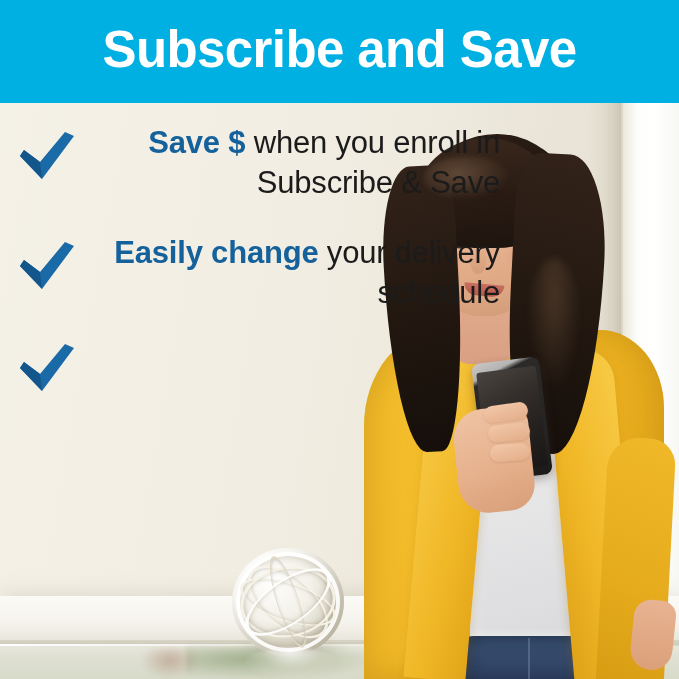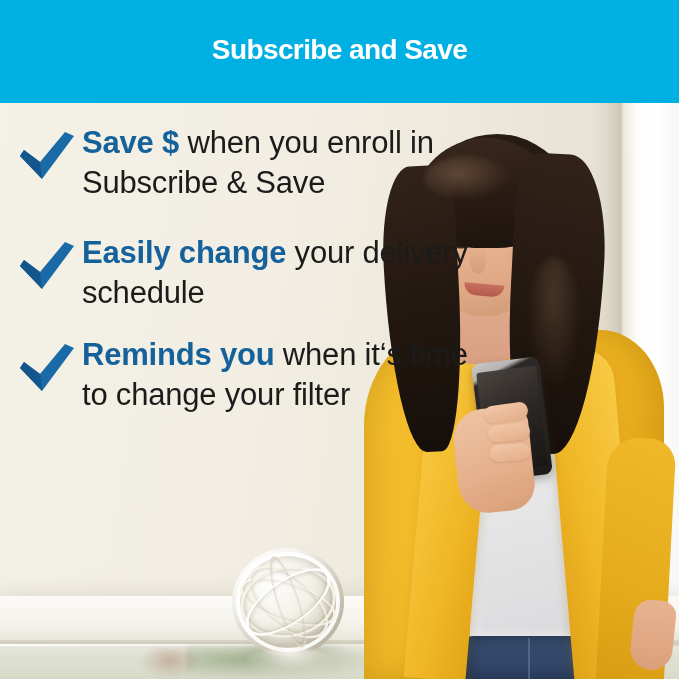--- a/index.html
+++ b/index.html
@@ -318,7 +318,7 @@
   }
   .header-title {
     color: #ffffff;
-    font-size: 28px;
+    font-size: 51px;
     font-weight: bold;
     letter-spacing: -0.6px;
     line-height: 1;

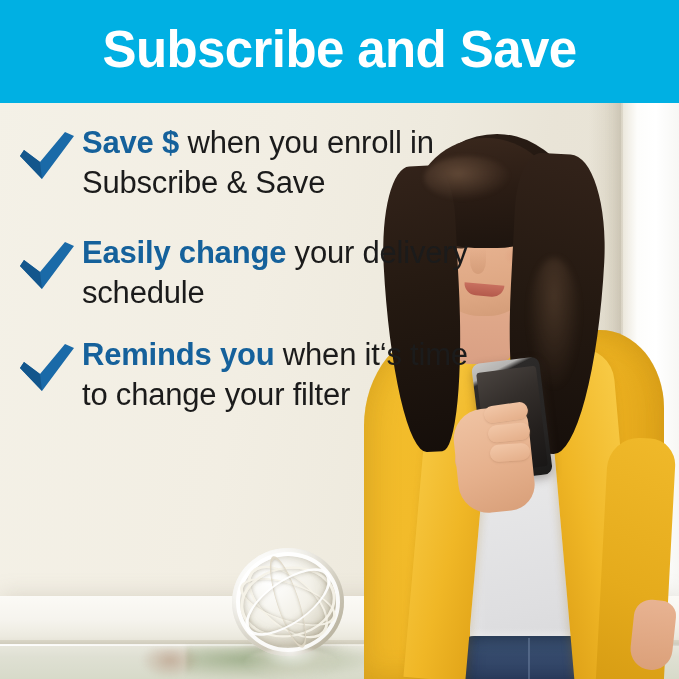--- a/index.html
+++ b/index.html
@@ -336,6 +336,7 @@
     position: absolute;
     display: flex;
     align-items: flex-start;
+    text-align: right;
   }
   .bullet.b1 { left: 18px; top: 20px; }
   .bullet.b2 { left: 18px; top: 130px; }

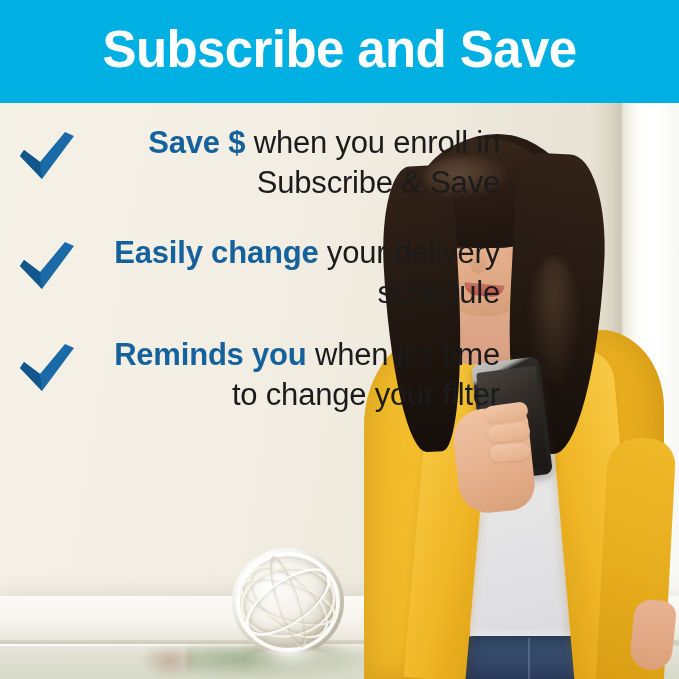--- a/index.html
+++ b/index.html
@@ -459,7 +459,6 @@
           <path d="M2 27 L6 21 L22 33 L24 50 Z" fill="#13568c"></path>
         </svg>
       </span>
-      <span class="bullet-text"><span class="hi">Reminds you</span><span> when it‘s time to change your filter</span></span>
     </div>
 
   </div>

